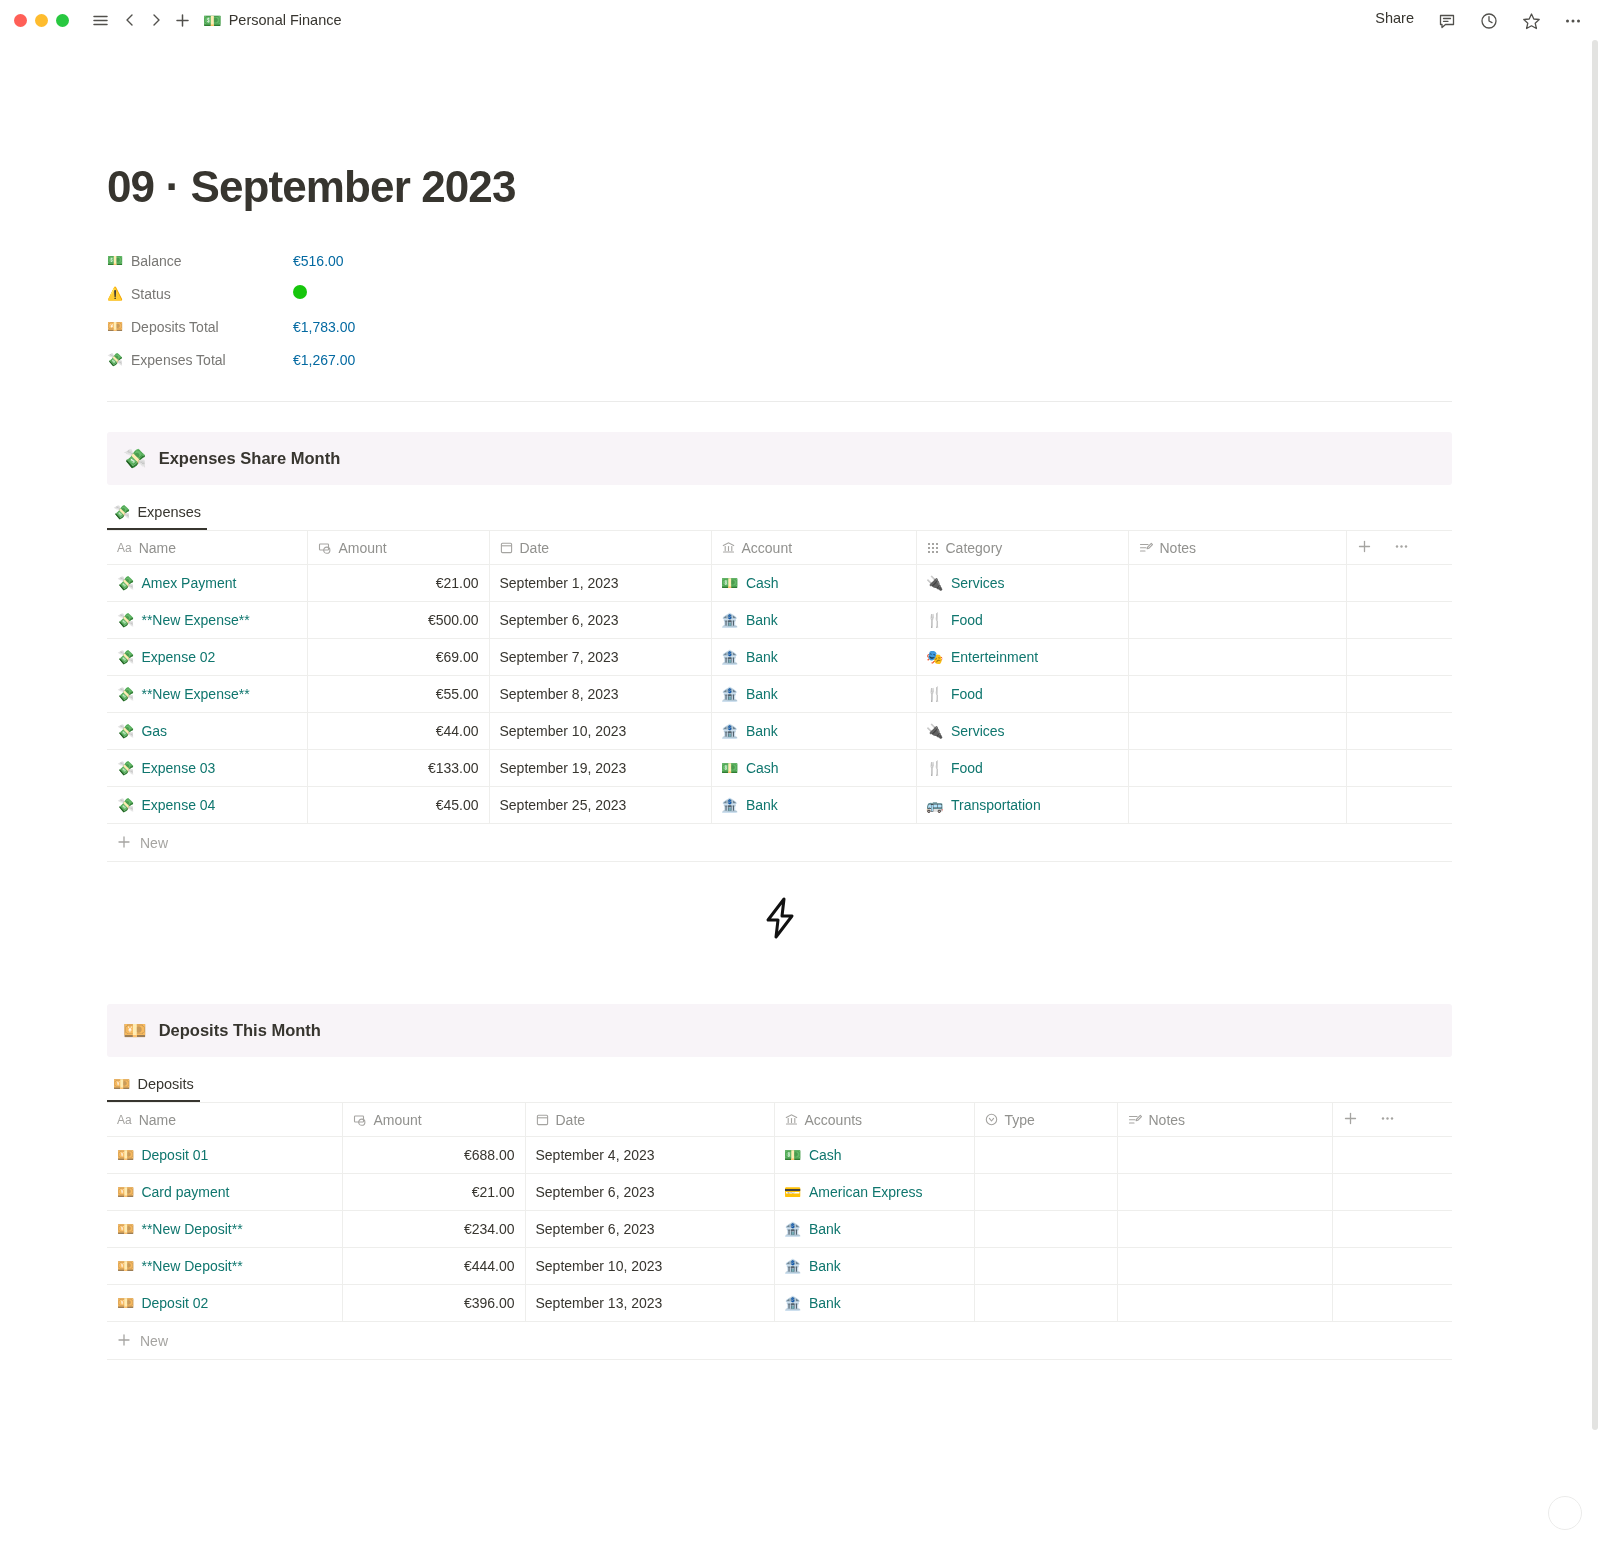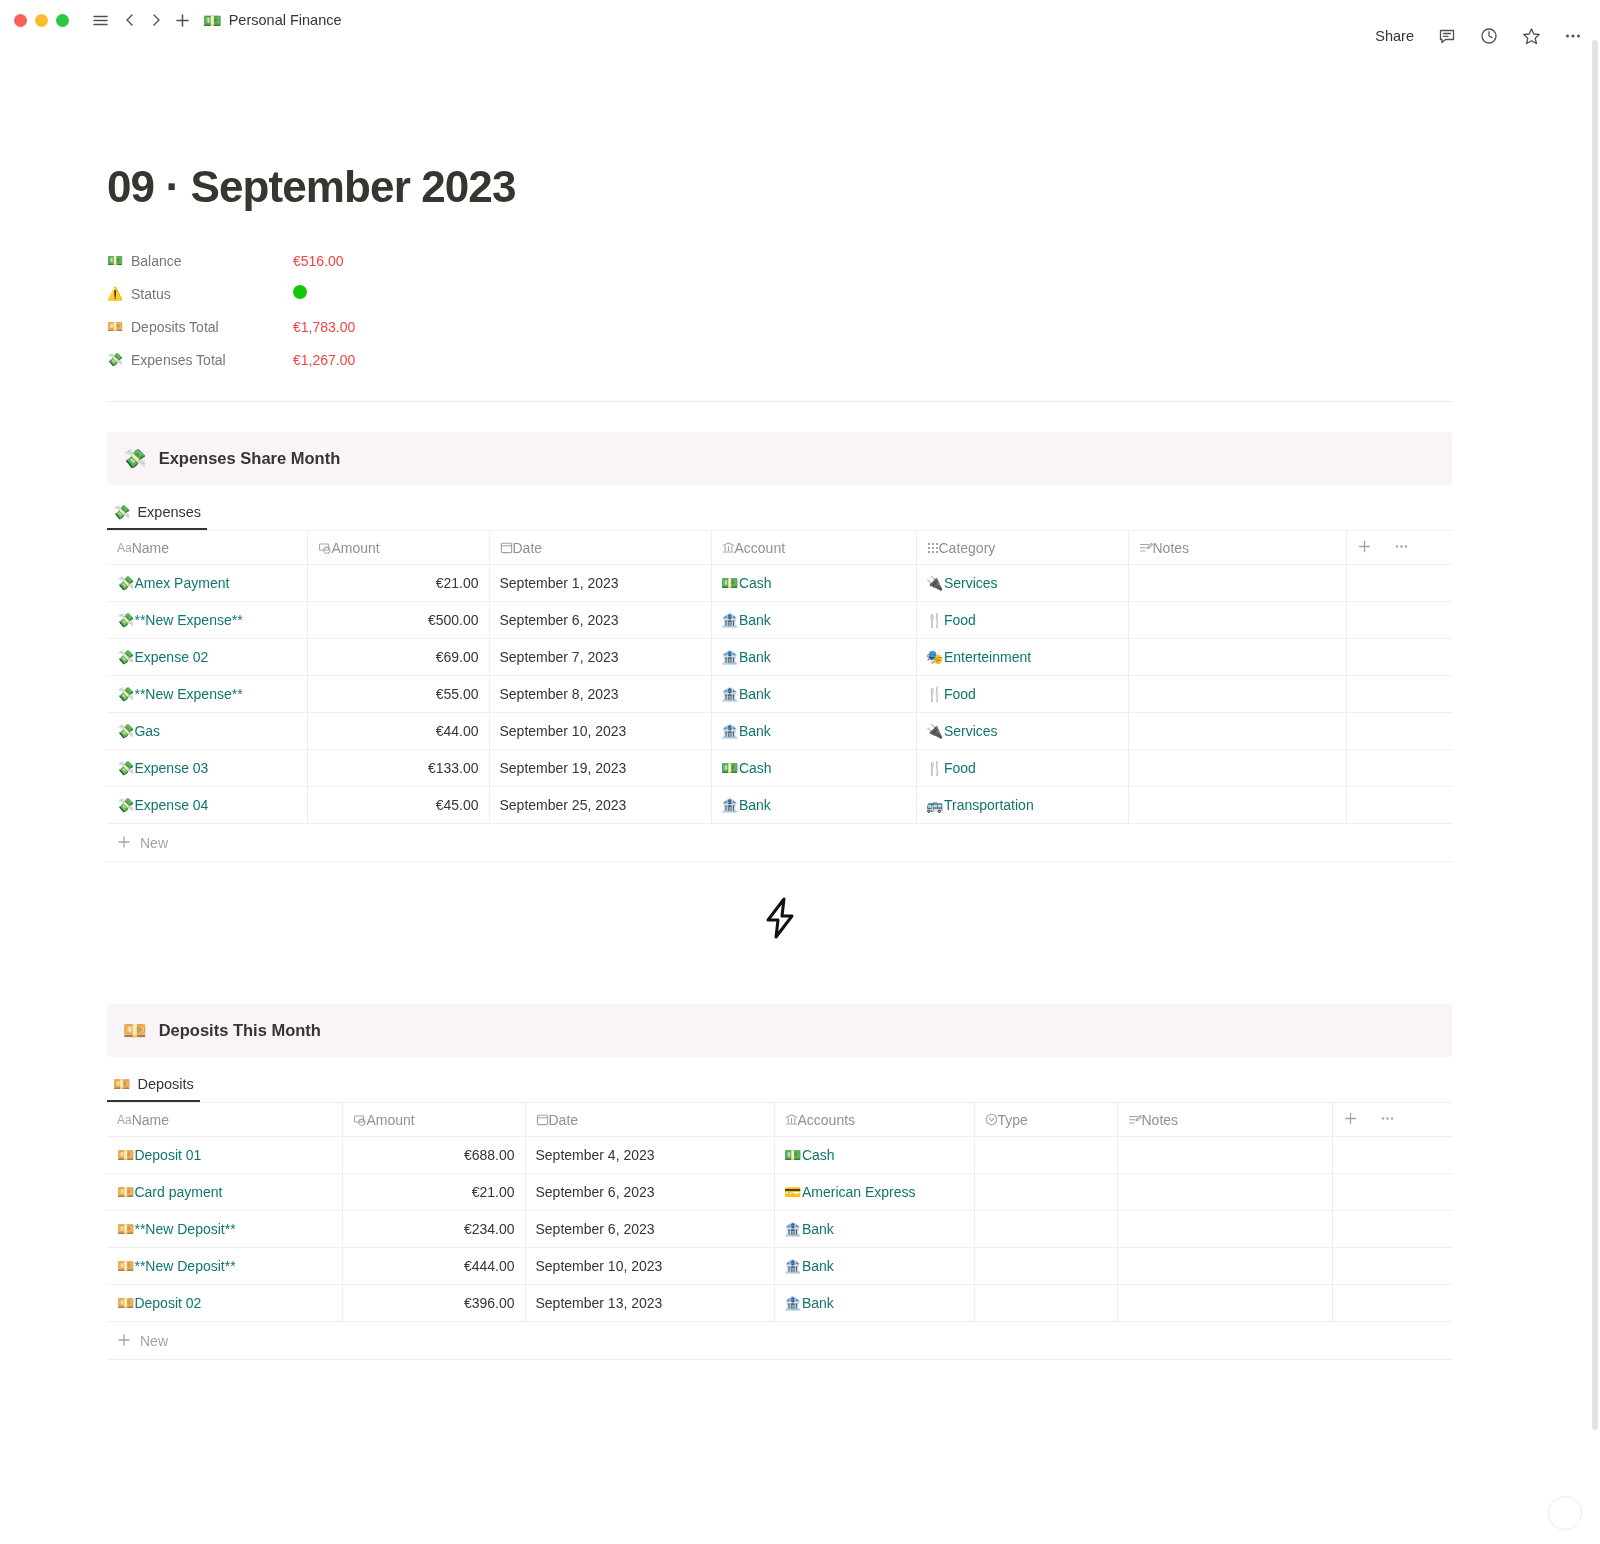--- a/index.html
+++ b/index.html
@@ -42,8 +42,8 @@
   .bc-emoji { font-size: 15px; line-height: 1; }
 
   .topbar-right {
-    position: absolute; right: 14px; top: 16px; height: 40px;
-    display: flex; align-items: center; gap: 16px;
+    position: absolute; right: 14px; top: 8px; height: 40px;
+    display: flex; gap: 16px;
   }
   .share-btn { font-size: 14.5px; color: #37352f; padding: 2px 4px; }
 

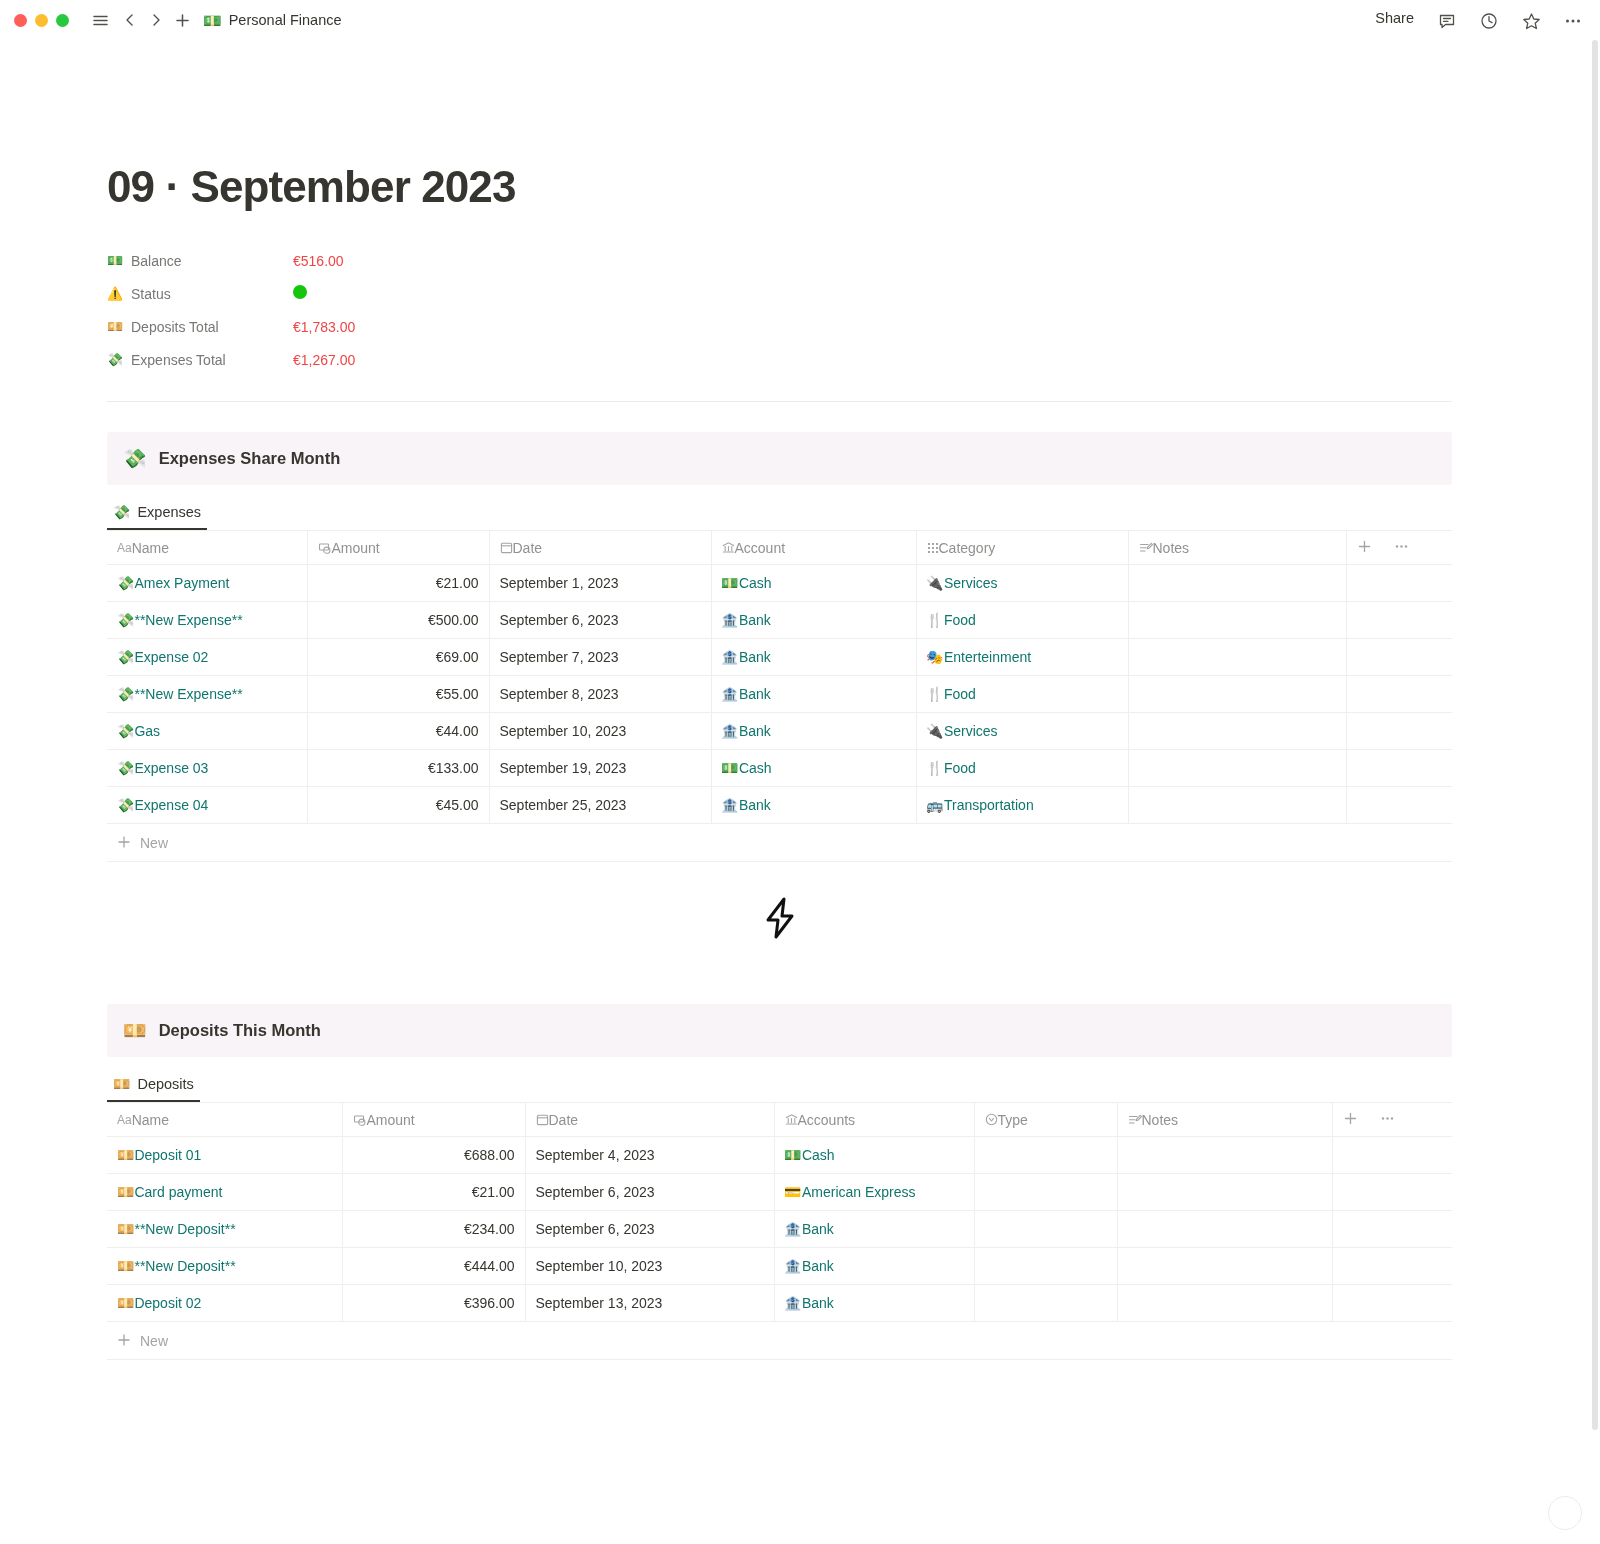--- a/index.html
+++ b/index.html
@@ -73,7 +73,7 @@
     font-size: 14px; color: #787774;
   }
   .prop-icon { width: 16px; height: 16px; display: flex; align-items: center; justify-content: center; font-size: 13px; line-height: 1; flex: none; color: #9b9a97;}
-  .prop-value { font-size: 14px; color: #ef4444; }
+  .prop-value { font-size: 14px; color: #0369a1; }
   .status-dot {
     width: 14px; height: 14px; border-radius: 50%;
     background: #16c60c;

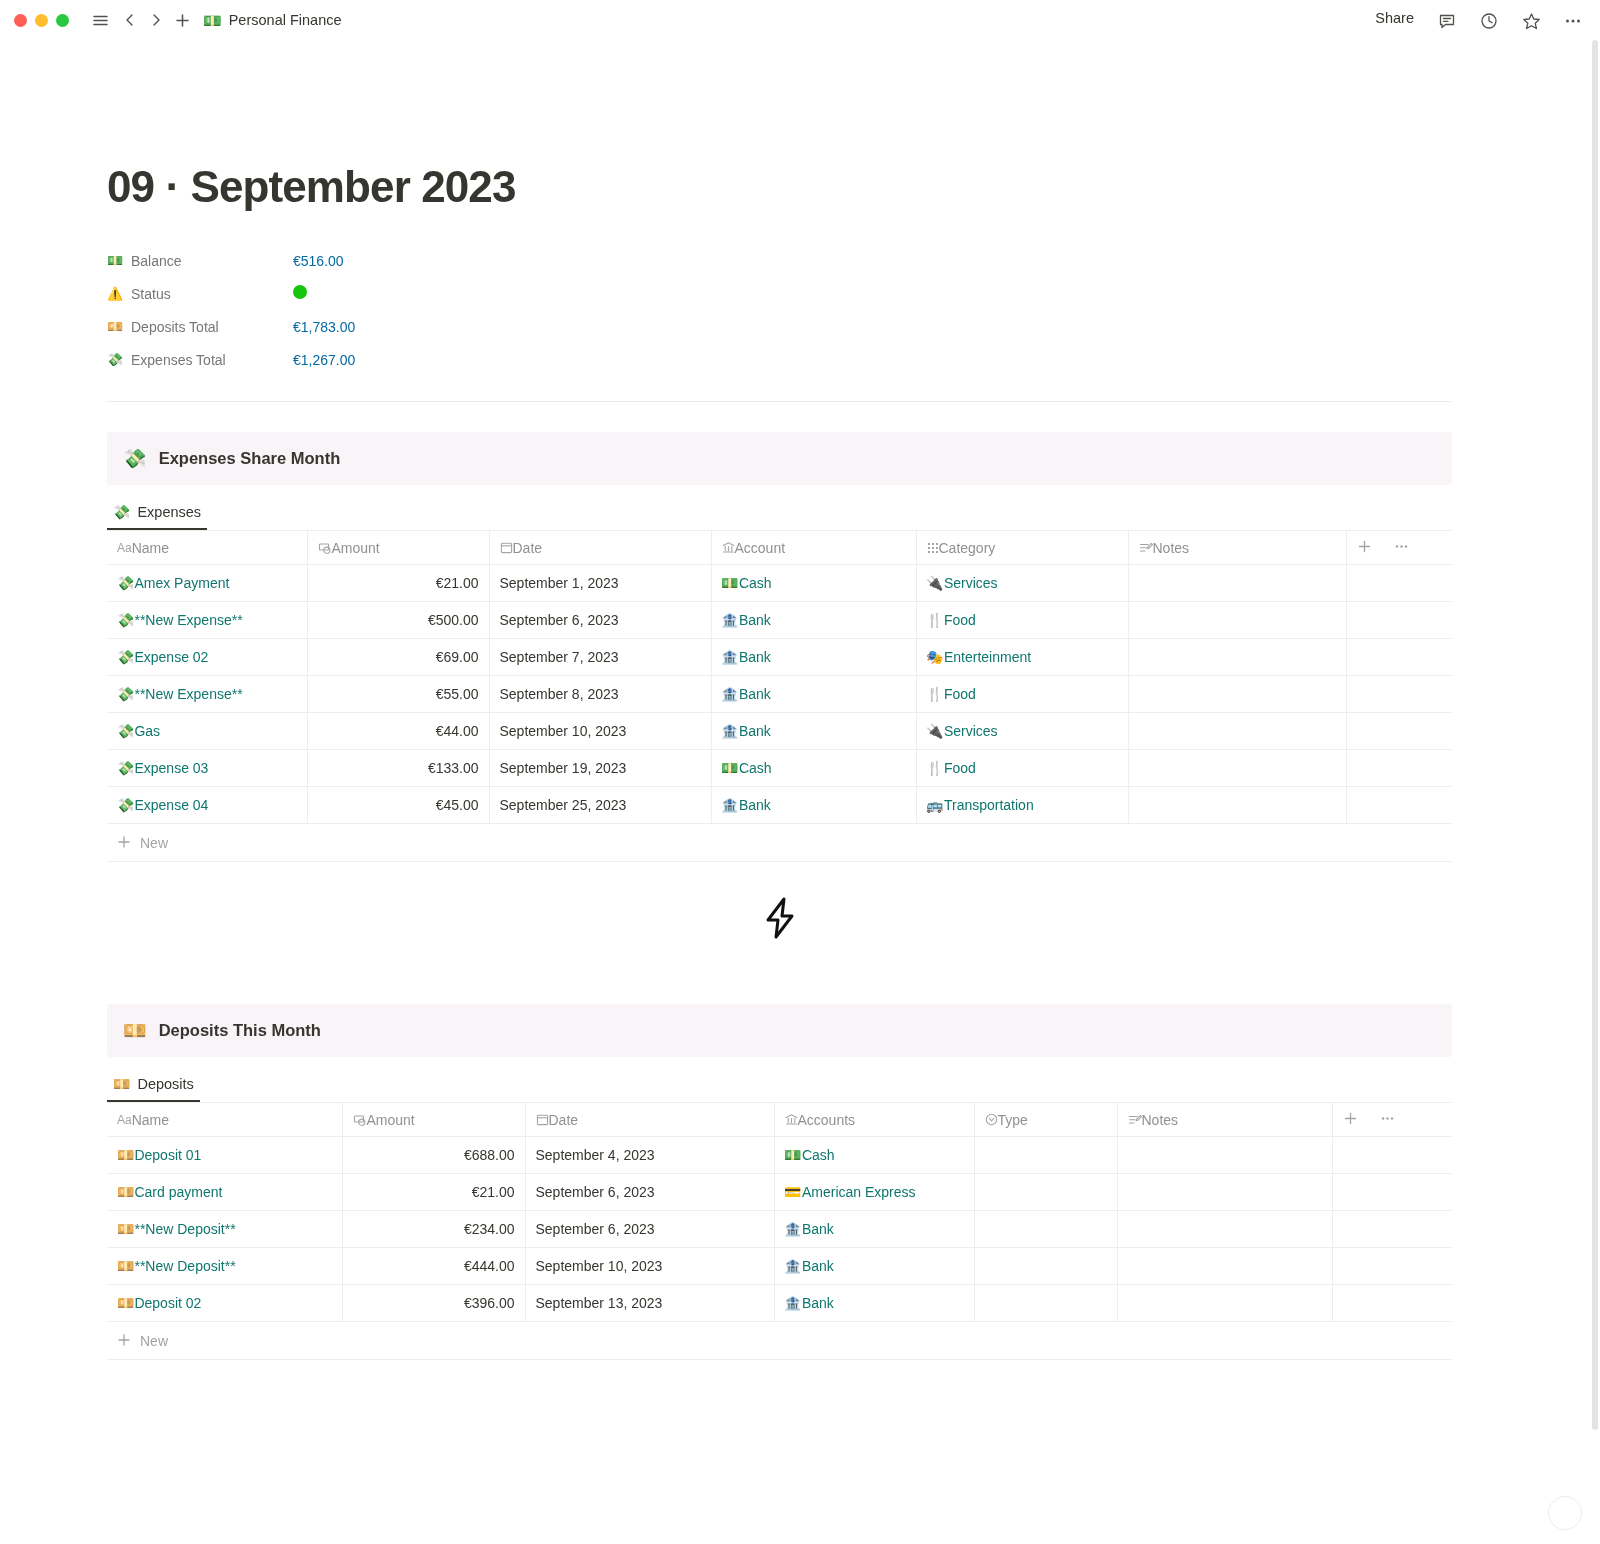--- a/index.html
+++ b/index.html
@@ -132,7 +132,7 @@
     height: 34px;
   }
   th .th-inner, td .cell {
-    display: flex; align-items: center; 
+    display: flex; align-items: center; gap: 7px;
   }
   .th-icon { font-size: 12px; color: #a5a4a1; display: inline-flex; align-items: center; }
   .th-icon svg { display: block; }

